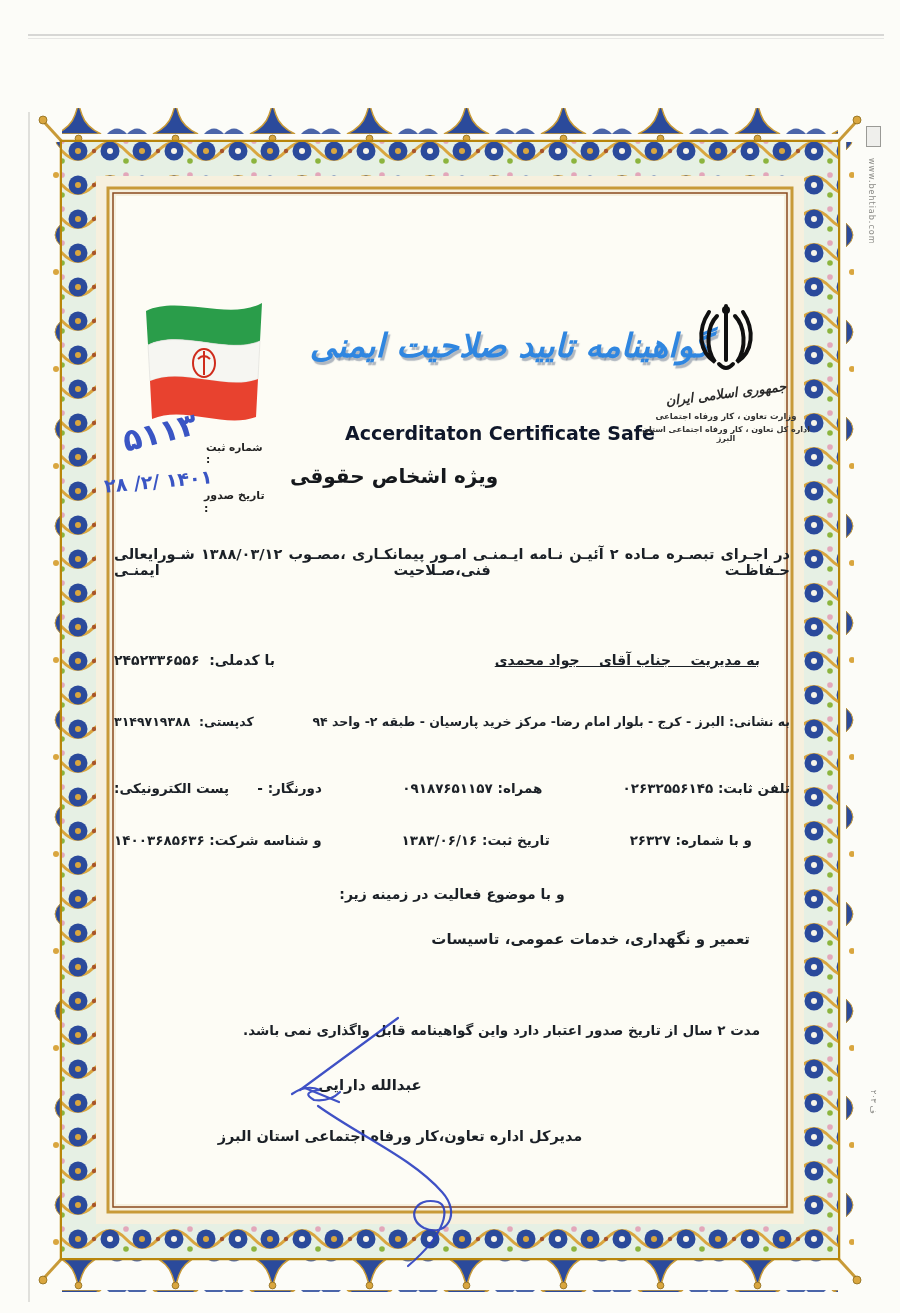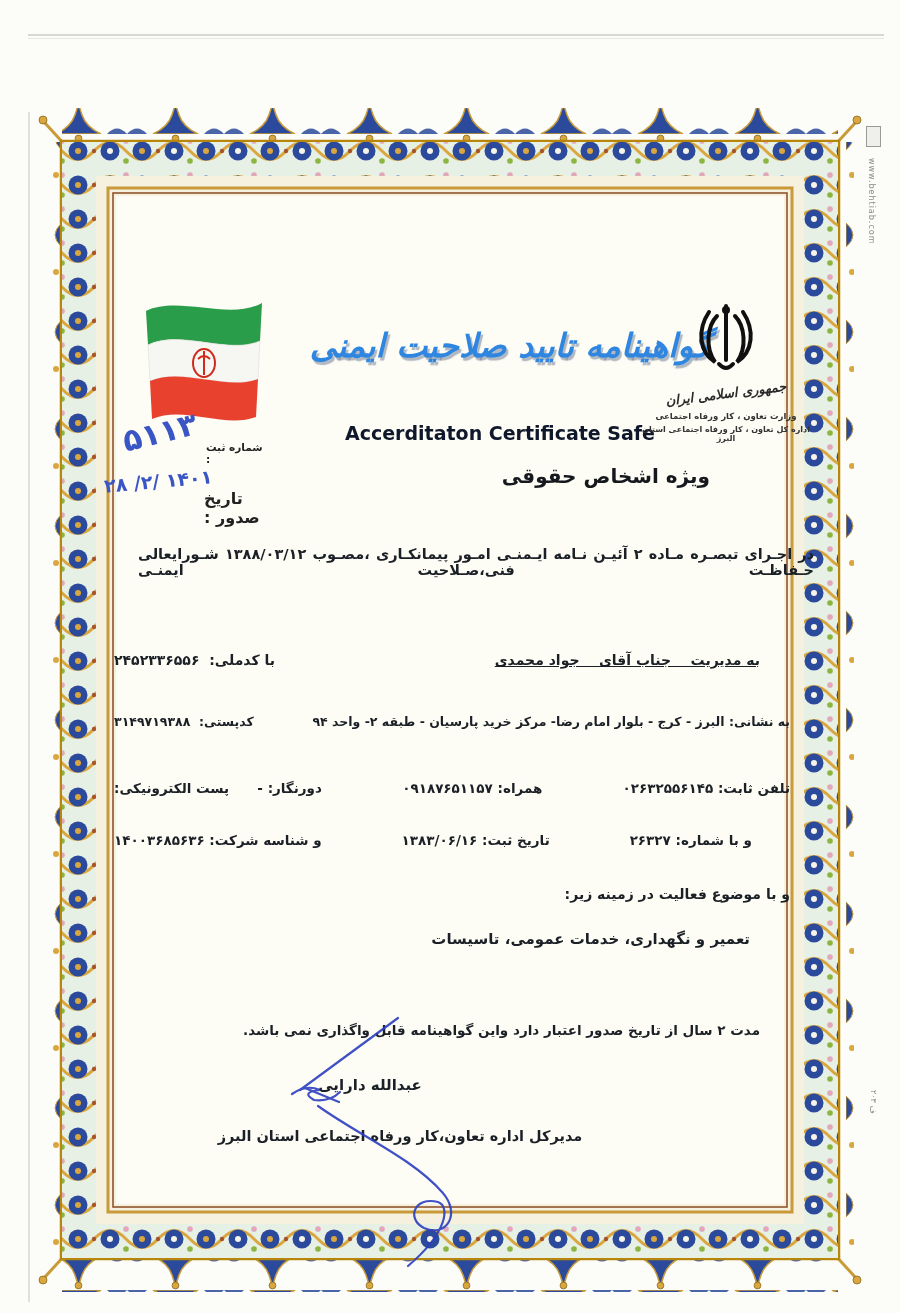--- a/index.html
+++ b/index.html
@@ -26,7 +26,7 @@
             text-shadow:2px 3px 1px rgba(100,115,140,.5);}
   .title-en{position:absolute;left:290px;top:422px;width:420px;text-align:center;
             font-size:19px;font-weight:700;color:#0f172a;}
-  .subtitle-fa{position:absolute;left:290px;top:464px;width:420px;text-align:right;direction:rtl;
+  .subtitle-fa{position:absolute;left:290px;top:464px;width:420px;text-align:left;direction:rtl;
             font-size:20px;font-weight:800;color:#15181c;}
   .emblem-block{position:absolute;left:636px;top:300px;width:180px;text-align:center;}
   .emblem-country{font-size:13px;font-weight:700;color:#2a2a2a;transform:rotate(-7deg);font-style:italic;margin-top:4px;direction:rtl;}

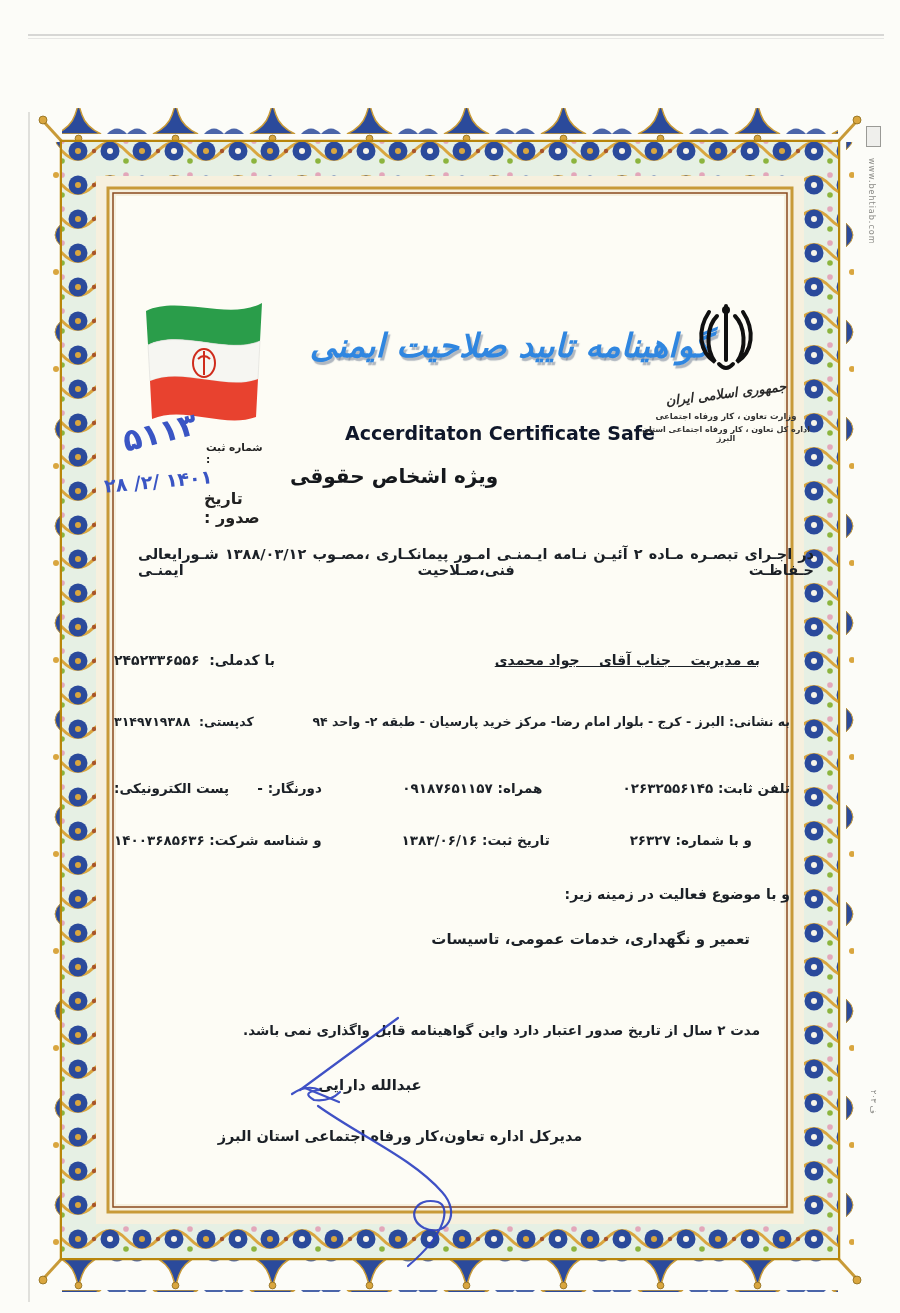--- a/index.html
+++ b/index.html
@@ -19,7 +19,7 @@
   .flag{position:absolute;left:138px;top:293px;}
   .reg-label{position:absolute;left:206px;top:441px;width:62px;font-size:10.5px;font-weight:700;color:#222;direction:rtl;text-align:left;}
   .reg-value{position:absolute;left:122px;top:414px;font-size:31px;font-weight:700;color:#3a55c4;transform:rotate(-14deg);letter-spacing:2px;}
-  .issue-label{position:absolute;left:204px;top:489px;width:66px;font-size:16px;font-weight:700;color:#222;direction:rtl;text-align:left;}
+  .issue-label{position:absolute;left:204px;top:489px;width:66px;font-size:11px;font-weight:700;color:#222;direction:rtl;text-align:left;}
   .issue-value{position:absolute;left:104px;top:470px;font-size:19px;font-weight:700;color:#3a55c4;transform:rotate(-5deg);direction:rtl;}
   .title-fa{position:absolute;left:290px;top:326px;width:420px;text-align:right;direction:rtl;
             font-size:33px;font-weight:800;font-style:italic;color:#2f86e0;

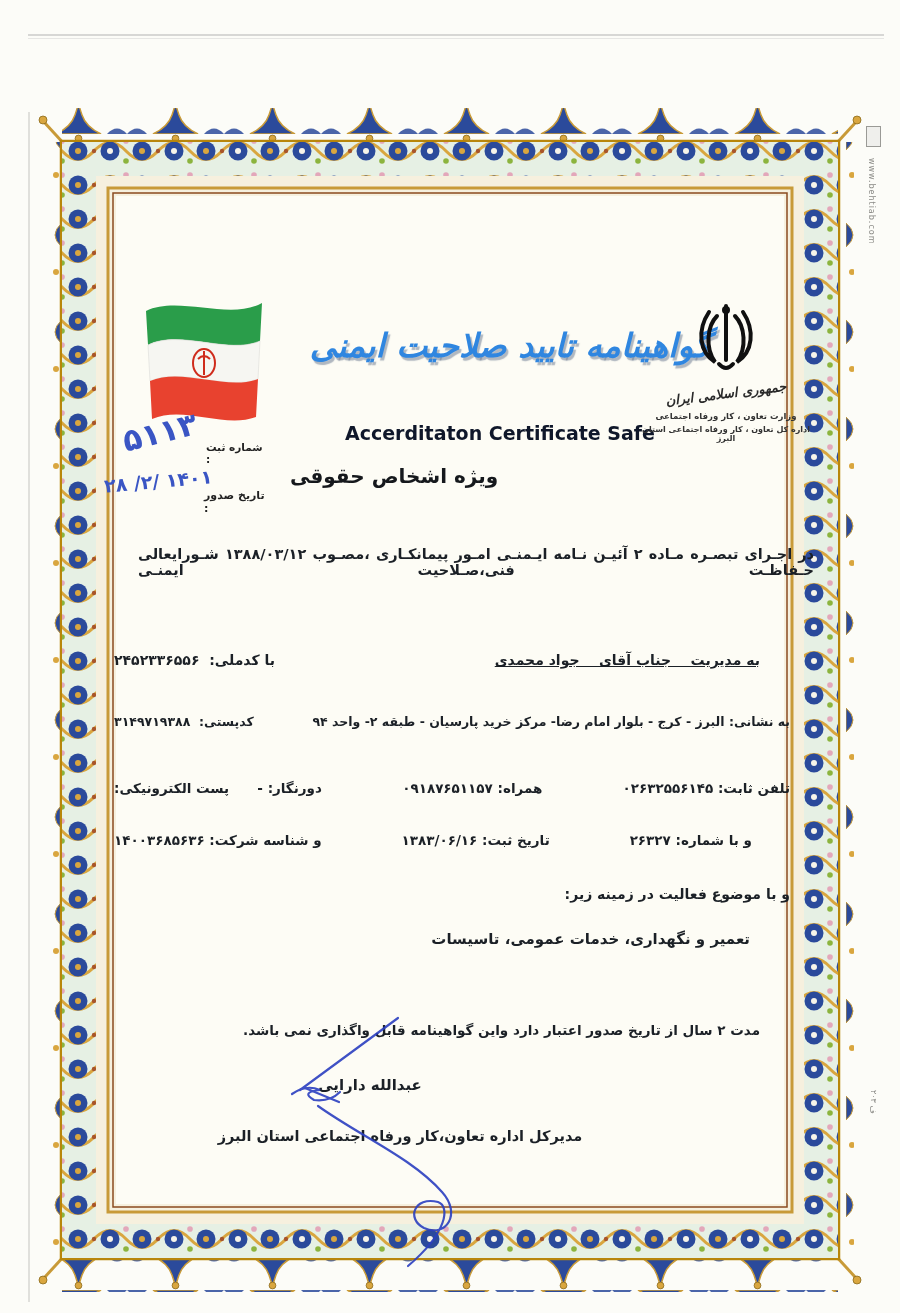--- a/index.html
+++ b/index.html
@@ -161,7 +161,7 @@
     <div class="emblem-dept">اداره کل تعاون ، کار ورفاه اجتماعی استان البرز</div>
   </div>
 
-  <div class="row b just" style="top:546px;font-size:14.5px;padding-left:24px;">در اجـرای تبصـره مـاده ۲ آئیـن نـامه ایـمنـی امـور پیمانکـاری ،مصـوب ۱۳۸۸/۰۳/۱۲ شـورایعالی حـفاظـت فنی،صـلاحیت ایمنـی</div>
+  <div class="row b just" style="top:546px;font-size:14.5px;">در اجـرای تبصـره مـاده ۲ آئیـن نـامه ایـمنـی امـور پیمانکـاری ،مصـوب ۱۳۸۸/۰۳/۱۲ شـورایعالی حـفاظـت فنی،صـلاحیت ایمنـی</div>
 
 
   <div class="row b cols" style="top:652px;font-size:14px;">

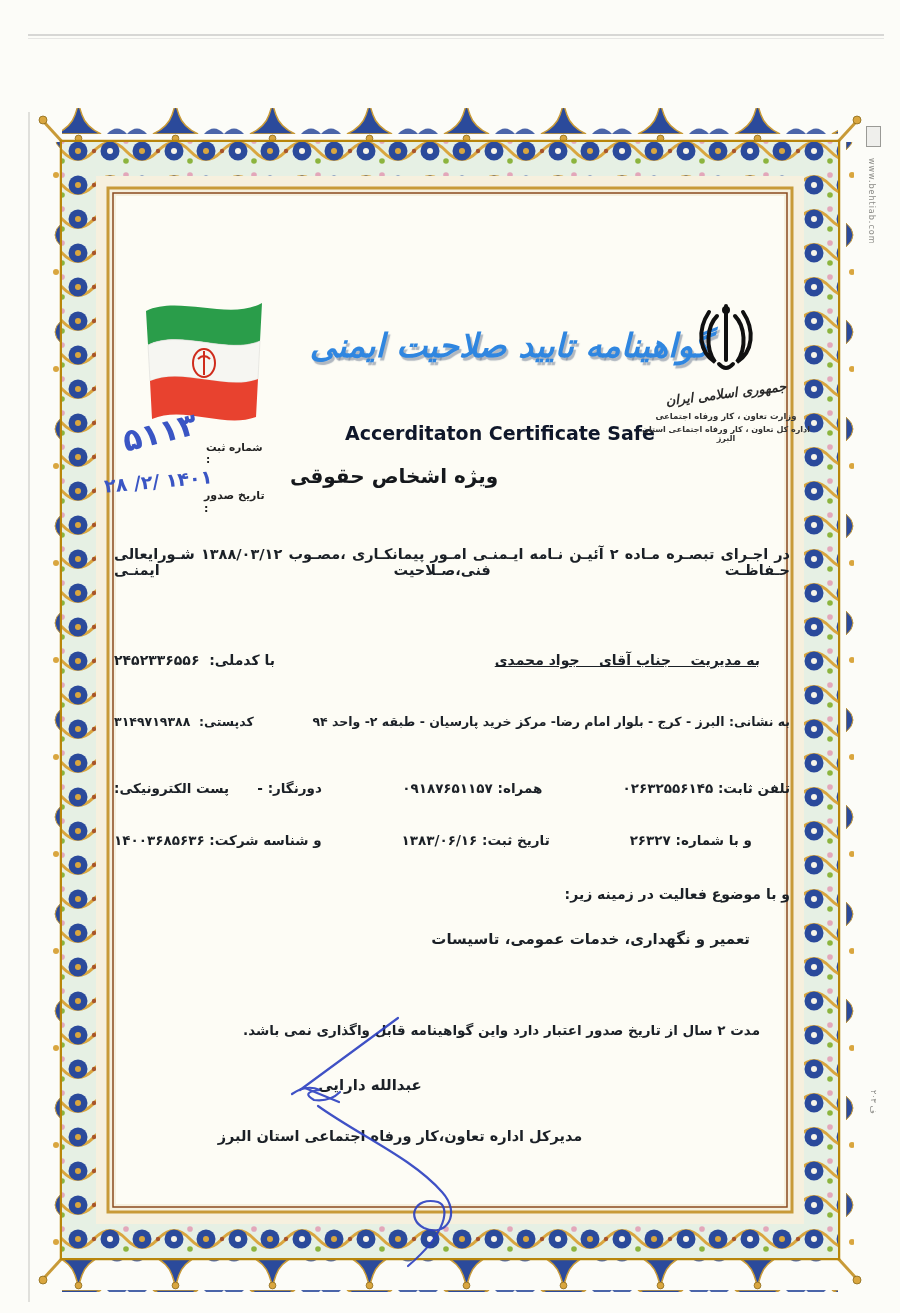--- a/index.html
+++ b/index.html
@@ -186,7 +186,7 @@
     <span>و شناسه شرکت: ۱۴۰۰۳۶۸۵۶۳۶</span>
   </div>
 
-  <div class="row b r" style="top:886px;font-size:14px;">و با موضوع فعالیت در زمینه زیر:</div>
+  <div class="row b r" style="top:886px;font-size:14px;text-align:center;">و با موضوع فعالیت در زمینه زیر:</div>
 
   <div class="row b" style="top:930px;font-size:15px;text-align:right;padding-left:80px;width:556px;">تعمیر و نگهداری، خدمات عمومی، تاسیسات</div>
 

